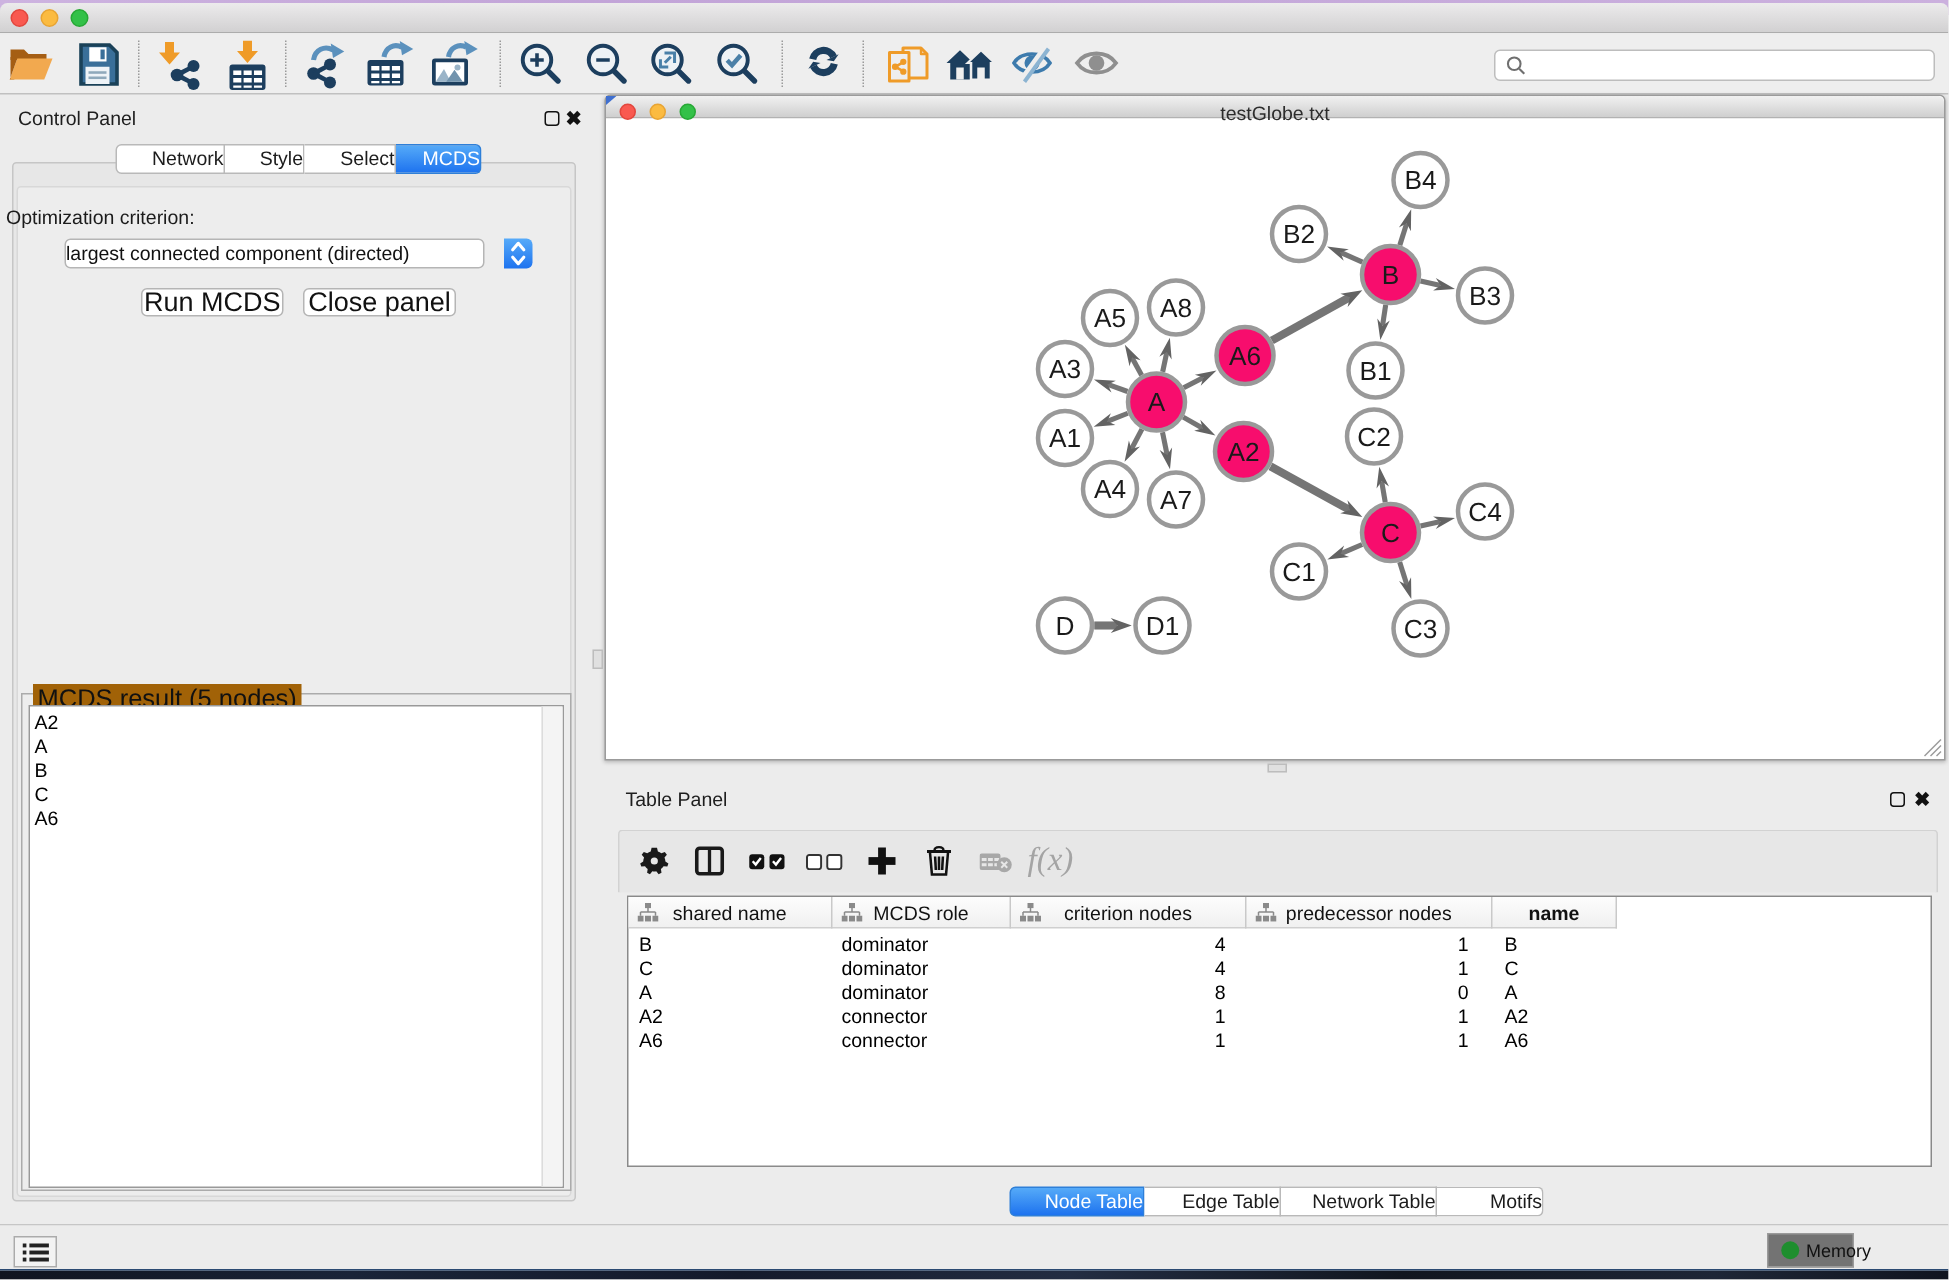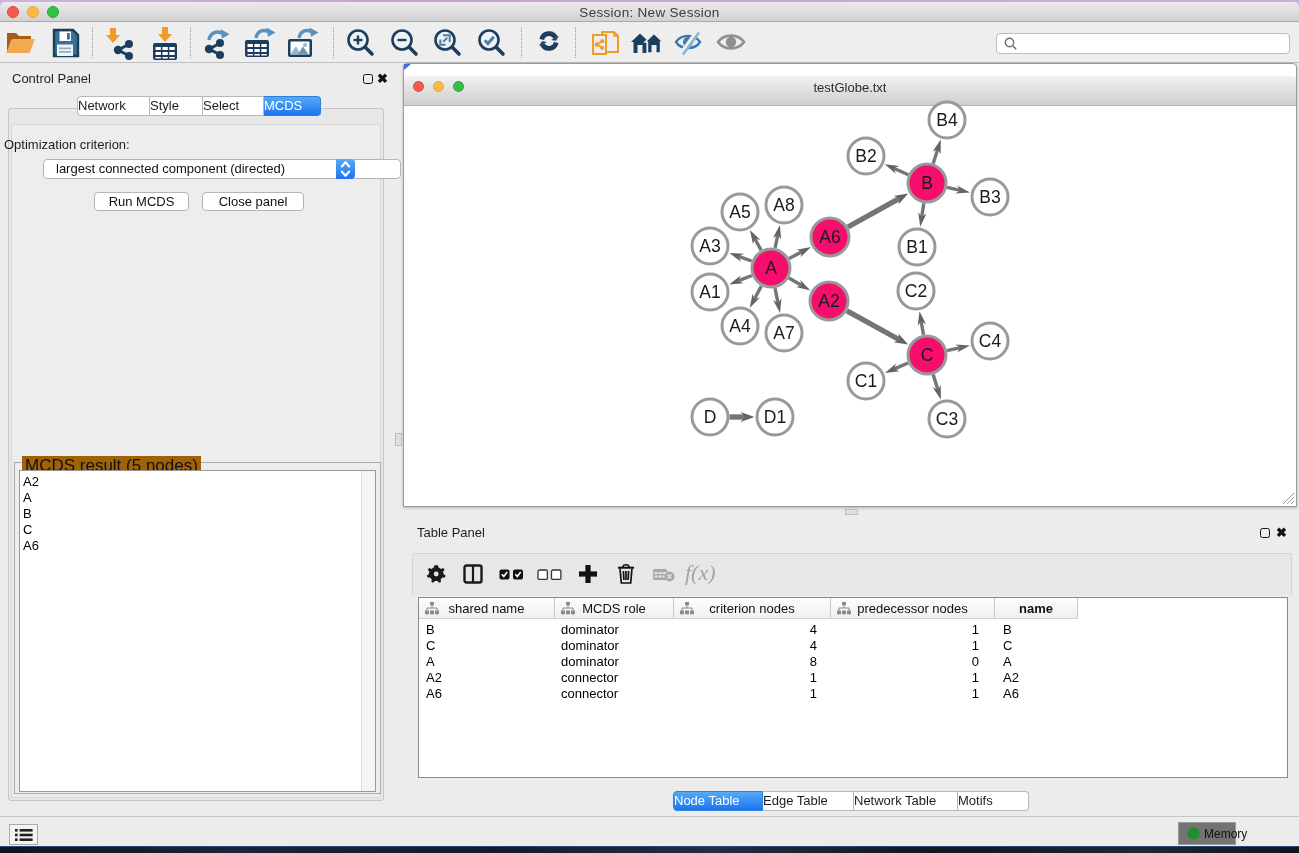--- a/index.html
+++ b/index.html
@@ -64,7 +64,6 @@
   <div class="tl" style="left:7px;background:#f95950;border:0.5px solid #e2463d;"></div>
   <div class="tl" style="left:27px;background:#fbbb41;border:0.5px solid #e8a433;"></div>
   <div class="tl" style="left:47px;background:#33c148;border:0.5px solid #27a835;"></div>
-  <div class="title">Session: New Session</div>
 </div>
 <div class="abs" id="toolbar">
   <div class="tbsep" style="left:92px"></div>

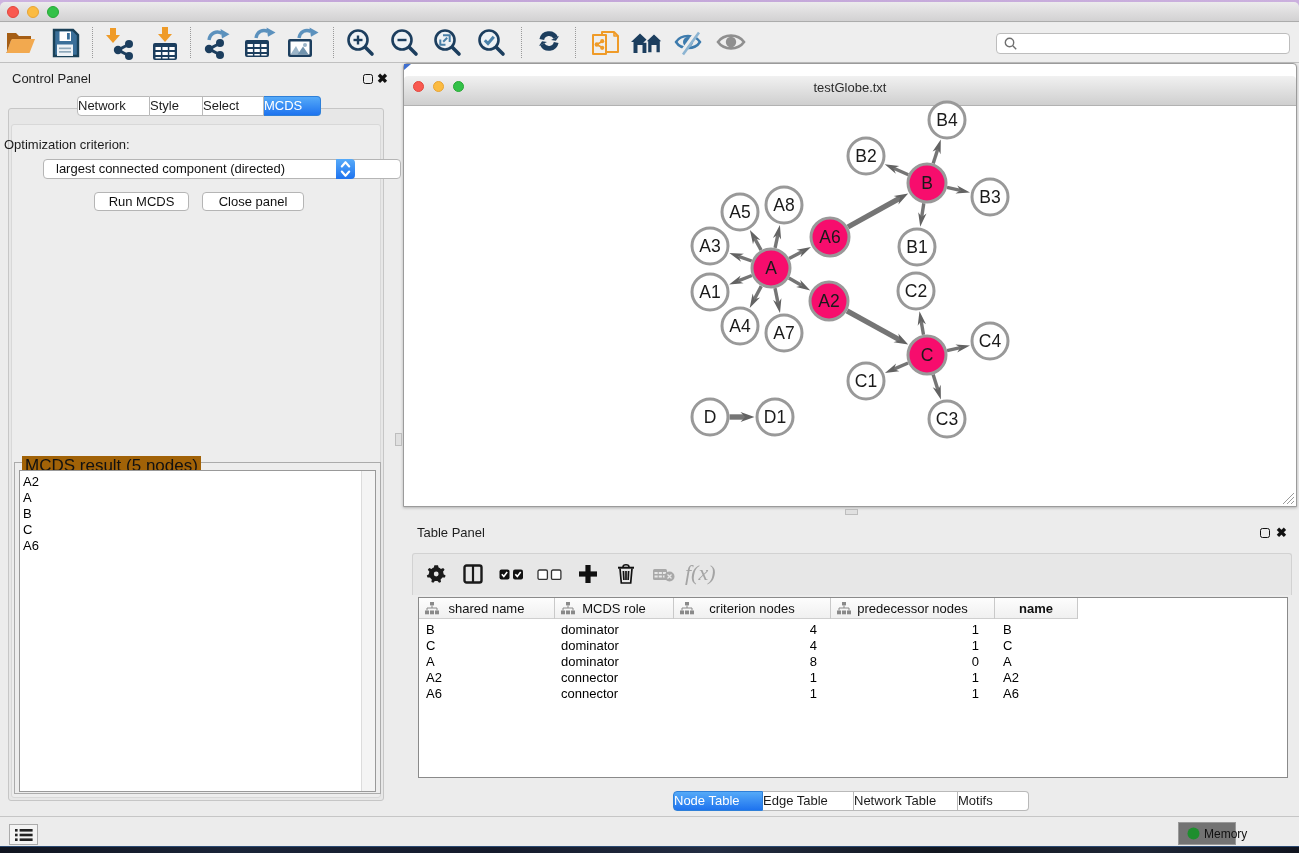--- a/index.html
+++ b/index.html
@@ -37,7 +37,7 @@
 #mcds-scroll { left:361px; top:471px; width:14px; height:320px; background:#f4f4f4; border-left:1px solid #dcdcdc; }
 
 #netwin { left:403px; top:63px; width:894px; height:444px; background:#ffffff; border:1px solid #9b9b9b; border-radius:4px 4px 0 0; box-shadow:0 1px 3px rgba(0,0,0,0.25); }
-#nettitle { position:absolute; left:0; top:12px; width:100%; height:30px; background:linear-gradient(#f1f1f1,#cfcfcf); border-bottom:1px solid #b2b2b2; border-radius:4px 4px 0 0; }
+#nettitle { position:absolute; left:0; top:0; width:100%; height:15px; background:linear-gradient(#f1f1f1,#cfcfcf); border-bottom:1px solid #b2b2b2; border-radius:4px 4px 0 0; }
 #nettitle .title { position:absolute; left:0; right:0; top:4px; text-align:center; font-size:13px; color:#2c2c2c; }
 
 #tp-title { left:417px; top:525px; font-size:13px; color:#1e1e1e; }

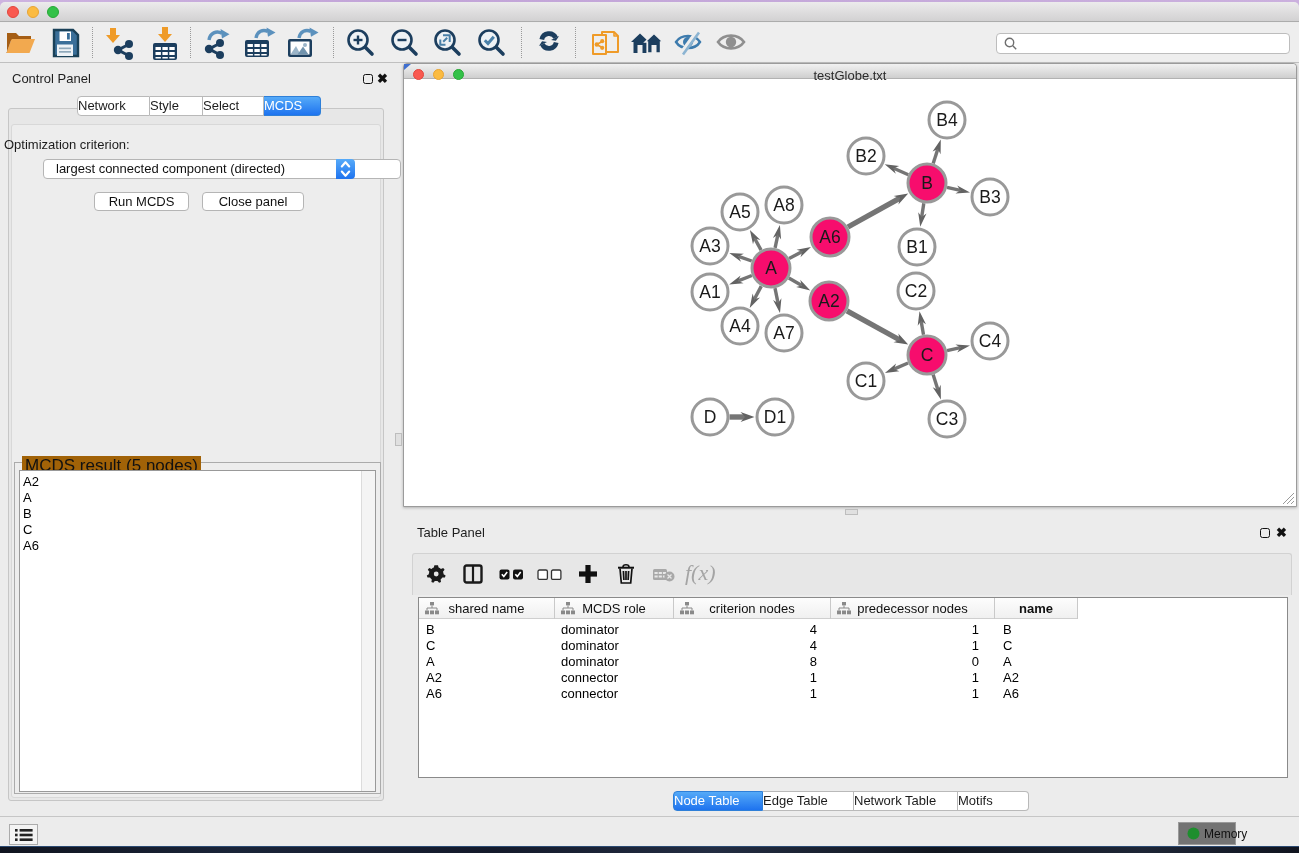--- a/index.html
+++ b/index.html
@@ -20,7 +20,7 @@
 .panelbtn-sq { width:10px; height:10px; border:1.5px solid #111; border-radius:2.5px; }
 .panelbtn-x { font-size:13px; font-weight:bold; color:#111; }
 .tabs { height:20px; display:flex; font-size:13px; z-index:5; }
-.tab { background:#ffffff; border:1px solid #b9b9b9; border-left:none; color:#1c1c1c; text-align:left; line-height:18px; }
+.tab { background:#ffffff; border:1px solid #b9b9b9; border-left:none; color:#1c1c1c; text-align:right; line-height:18px; }
 .tab.first { border-left:1px solid #b9b9b9; border-radius:4px 0 0 4px; }
 .tab.last { border-radius:0 4px 4px 0; }
 .tab.sel { background:linear-gradient(#55aaf8,#1e73ef); border-color:#2e7fd8; color:#ffffff; }

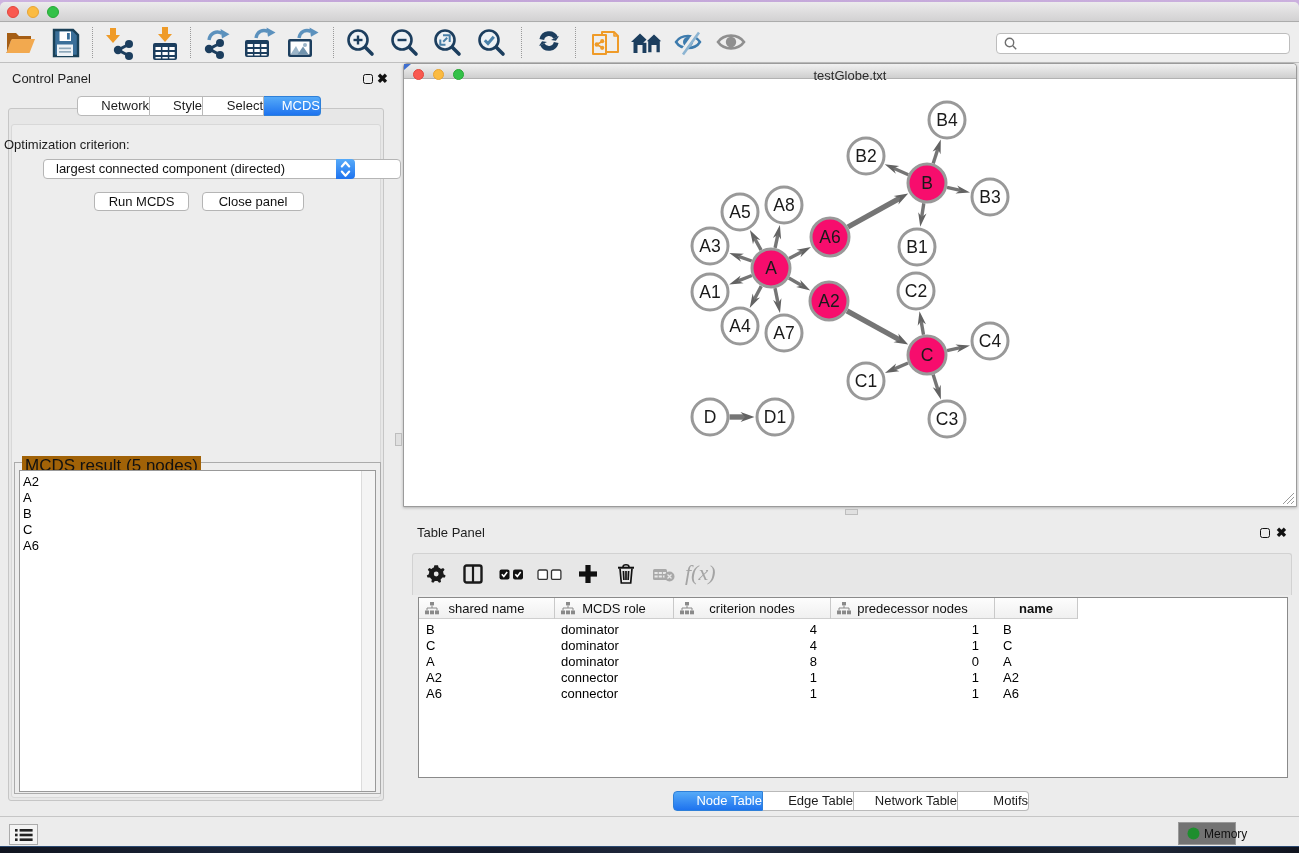--- a/index.html
+++ b/index.html
@@ -27,7 +27,7 @@
 #cp-outer { left:8px; top:108px; width:376px; height:693px; background:#e7e7e7; border:1px solid #c6c6c6; border-radius:3px; }
 #cp-inner { left:11px; top:124px; width:370px; height:674px; background:#ededed; border:1px solid #d8d8d8; border-radius:3px; }
 #optlabel { left:4px; top:137px; width:392px; text-align:left; font-size:13px; color:#1b1b1b; }
-#dropdown { left:43px; top:159px; width:358px; height:20px; background:#ffffff; border:1px solid #b5b5b5; border-radius:4px; font-size:13px; color:#111; text-align:left; padding-left:12px; line-height:18px; }
+#dropdown { left:43px; top:159px; width:280px; height:20px; background:#ffffff; border:1px solid #b5b5b5; border-radius:4px; font-size:13px; color:#111; text-align:left; padding-left:0; line-height:18px; }
 #dd-btn { left:336px; top:159px; width:19px; height:20px; background:linear-gradient(#57abf9,#1e73ef); border-radius:0 4px 4px 0; }
 .cpbtn { background:#ffffff; border:1px solid #b5b5b5; border-radius:4px; font-size:13px; color:#111; text-align:center; line-height:17px; height:19px; }
 #fieldset { left:14px; top:462px; width:367px; height:332px; border:1px solid #ababab; }

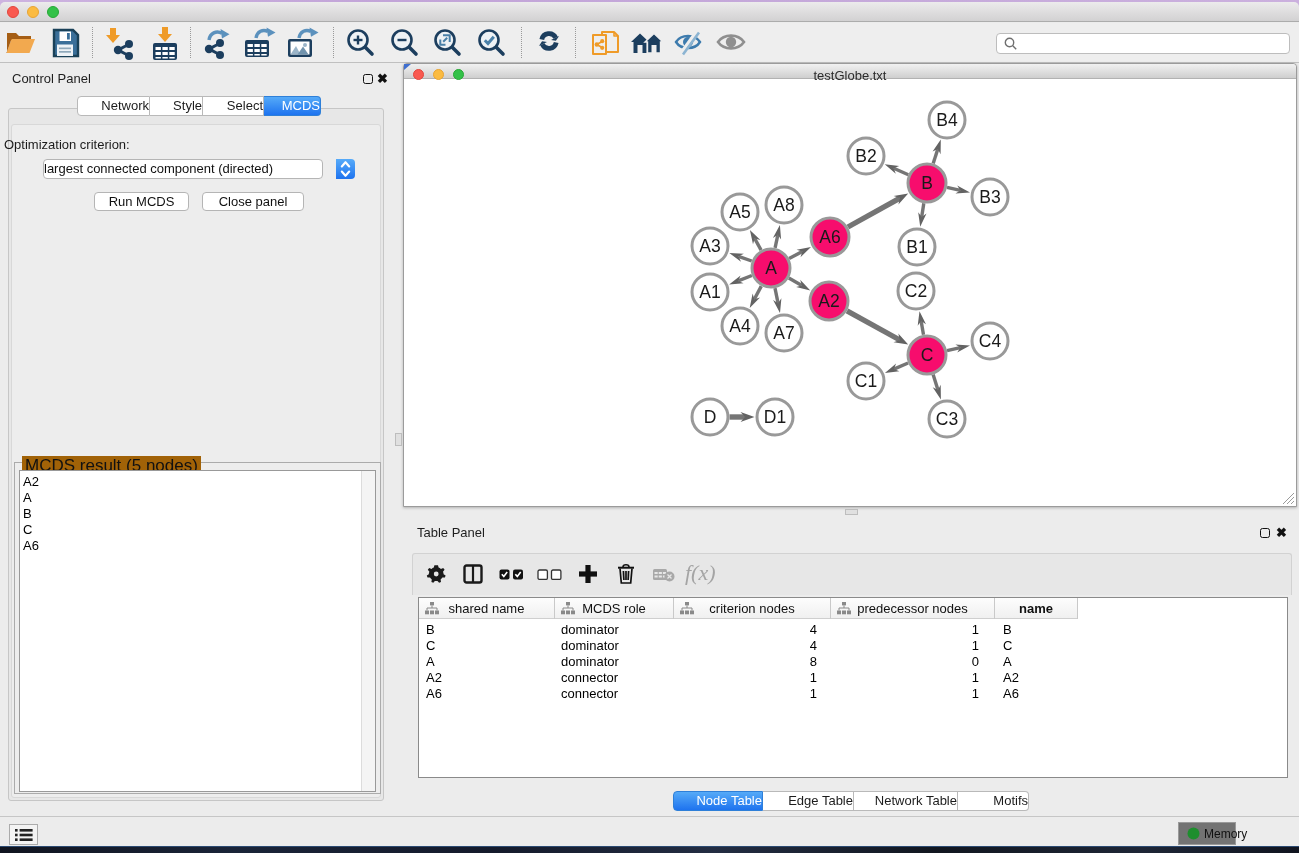--- a/index.html
+++ b/index.html
@@ -29,7 +29,7 @@
 #optlabel { left:4px; top:137px; width:392px; text-align:left; font-size:13px; color:#1b1b1b; }
 #dropdown { left:43px; top:159px; width:280px; height:20px; background:#ffffff; border:1px solid #b5b5b5; border-radius:4px; font-size:13px; color:#111; text-align:left; padding-left:0; line-height:18px; }
 #dd-btn { left:336px; top:159px; width:19px; height:20px; background:linear-gradient(#57abf9,#1e73ef); border-radius:0 4px 4px 0; }
-.cpbtn { background:#ffffff; border:1px solid #b5b5b5; border-radius:4px; font-size:13px; color:#111; text-align:center; line-height:17px; height:19px; }
+.cpbtn { background:#ffffff; border:1px solid #b5b5b5; border-radius:4px; font-size:18px; color:#111; text-align:center; line-height:17px; height:19px; }
 #fieldset { left:14px; top:462px; width:367px; height:332px; border:1px solid #ababab; }
 #fieldset-legend { left:22px; top:456px; background:#a16207; padding:0 3px; font-size:17px; color:#111;text-align:center; }
 #mcdslist { left:19px; top:470px; width:357px; height:322px; background:#ffffff; border:1px solid #999; font-size:13px; color:#000; }

